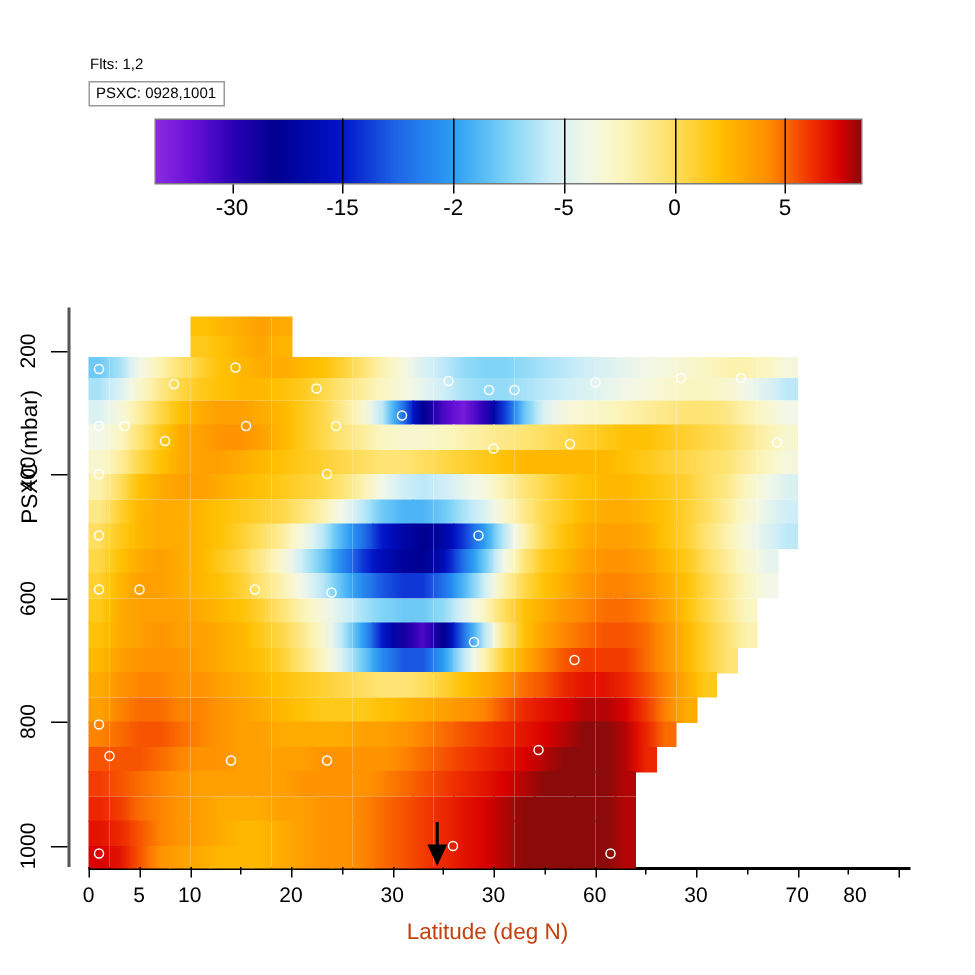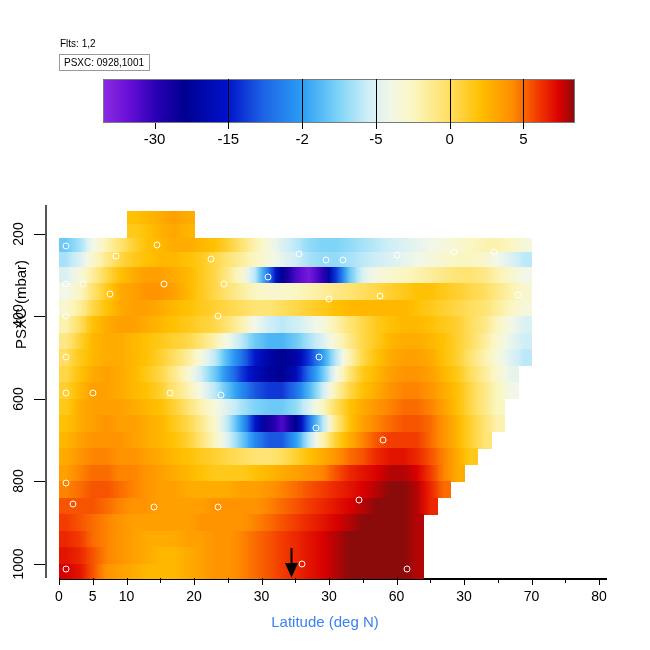--- a/index.html
+++ b/index.html
@@ -854,7 +854,7 @@
       <div class="xtick" style="left: 531.5px;"></div>
       <div class="xlabel" style="left: 531.5px;">70</div>
       <div class="xtick" style="left: 599px;"></div>
-      <div class="xlabel" style="left: 599px; text-align: center;">80</div>
+      <div class="xlabel" style="left: 570px; text-align: center;">80</div>
       <div class="xtick" style="left: 160.25px; height: 5px;"></div>
       <div class="xtick" style="left: 227.75px; height: 5px;"></div>
       <div class="xtick" style="left: 295.25px; height: 5px;"></div>

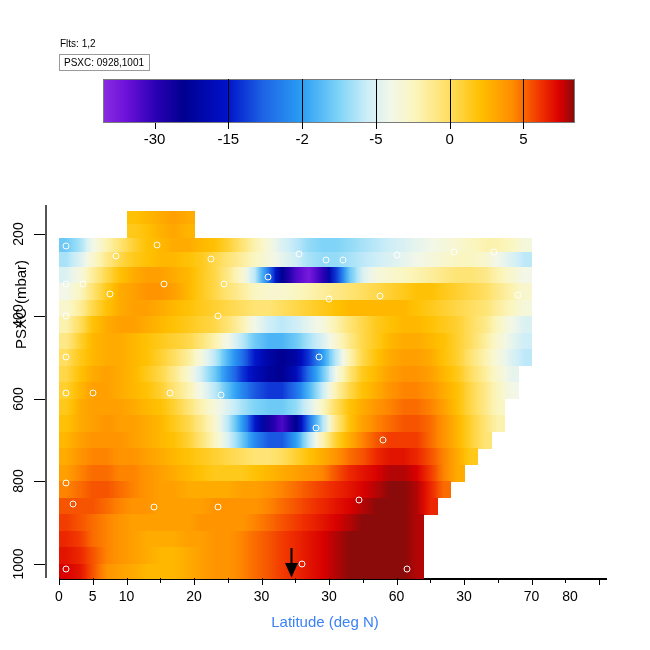--- a/index.html
+++ b/index.html
@@ -55,7 +55,7 @@
 
   .xaxis-title{
     position:absolute;left:0;top:613px;width:650px;text-align:center;
-    font-size:15px;color:#3b82f6;
+    font-size:15px;color:#c2410c;
   }
   .yaxis-title{
     position:absolute;left:-80px;top:296px;width:200px;text-align:center;

